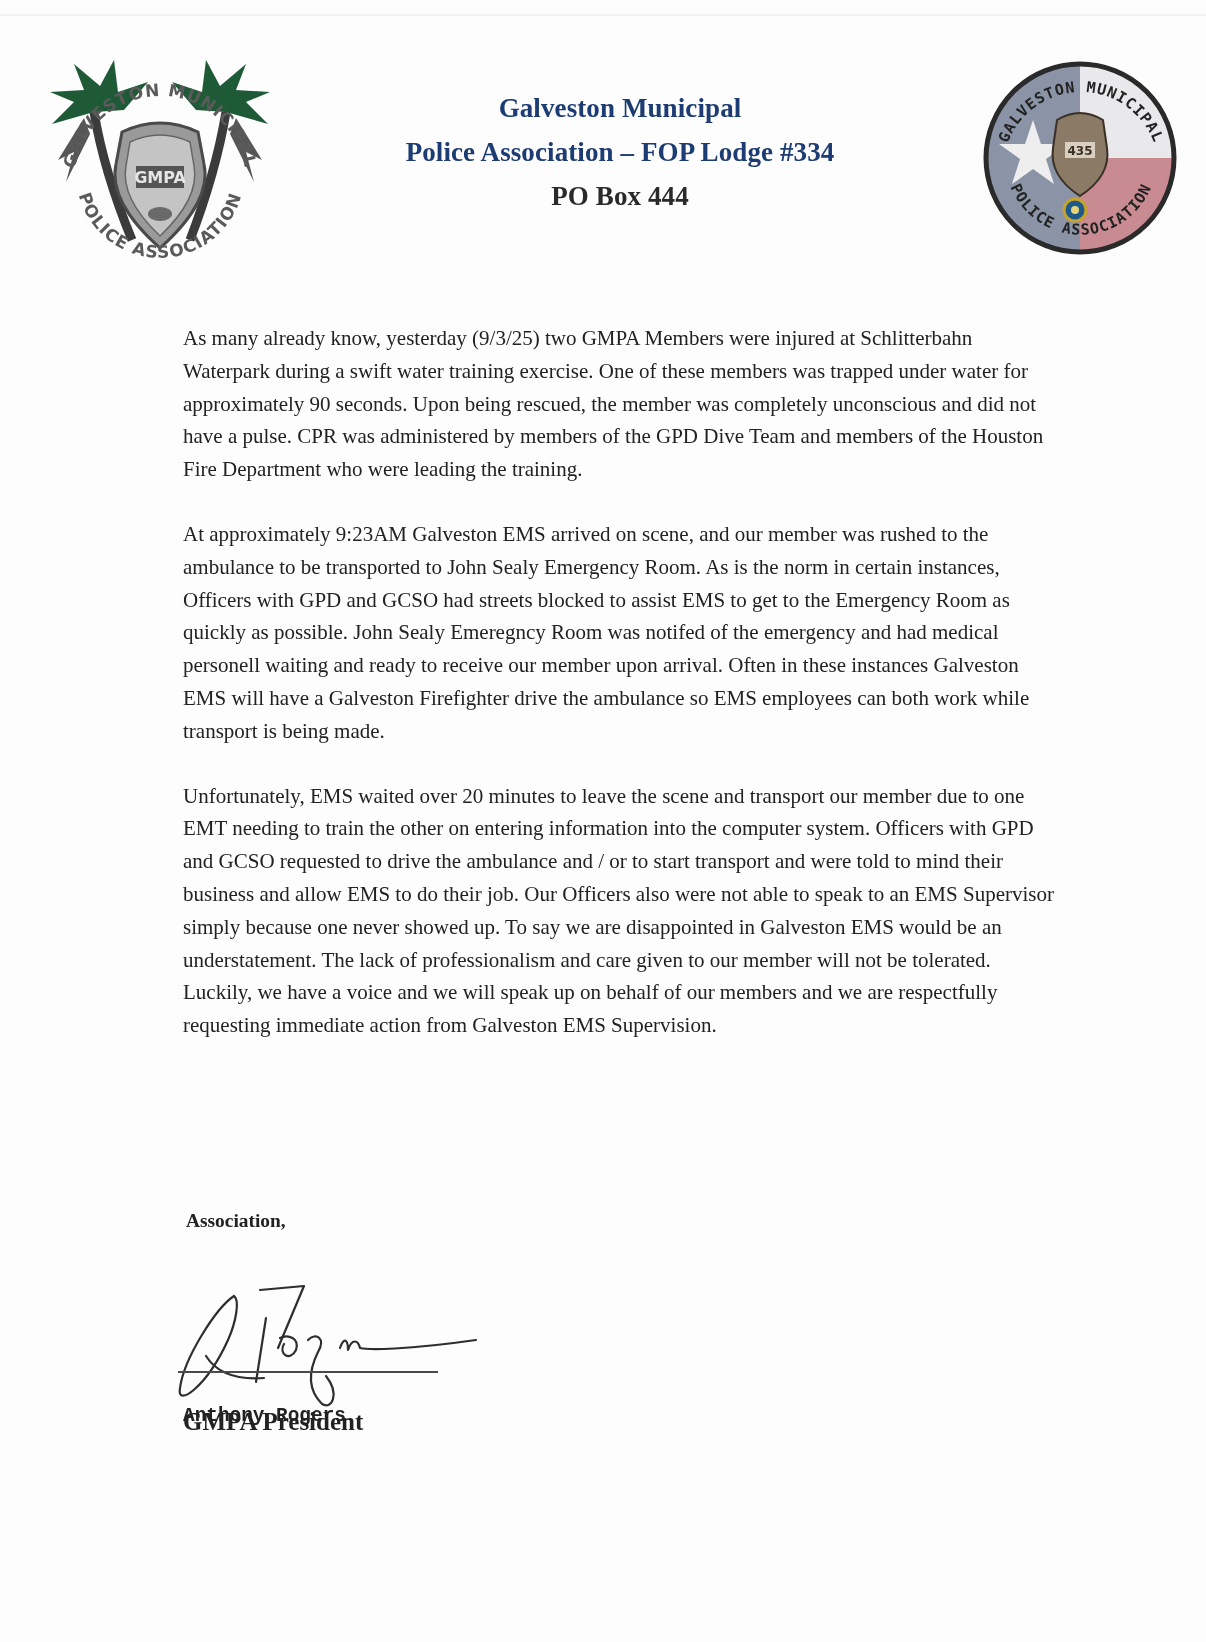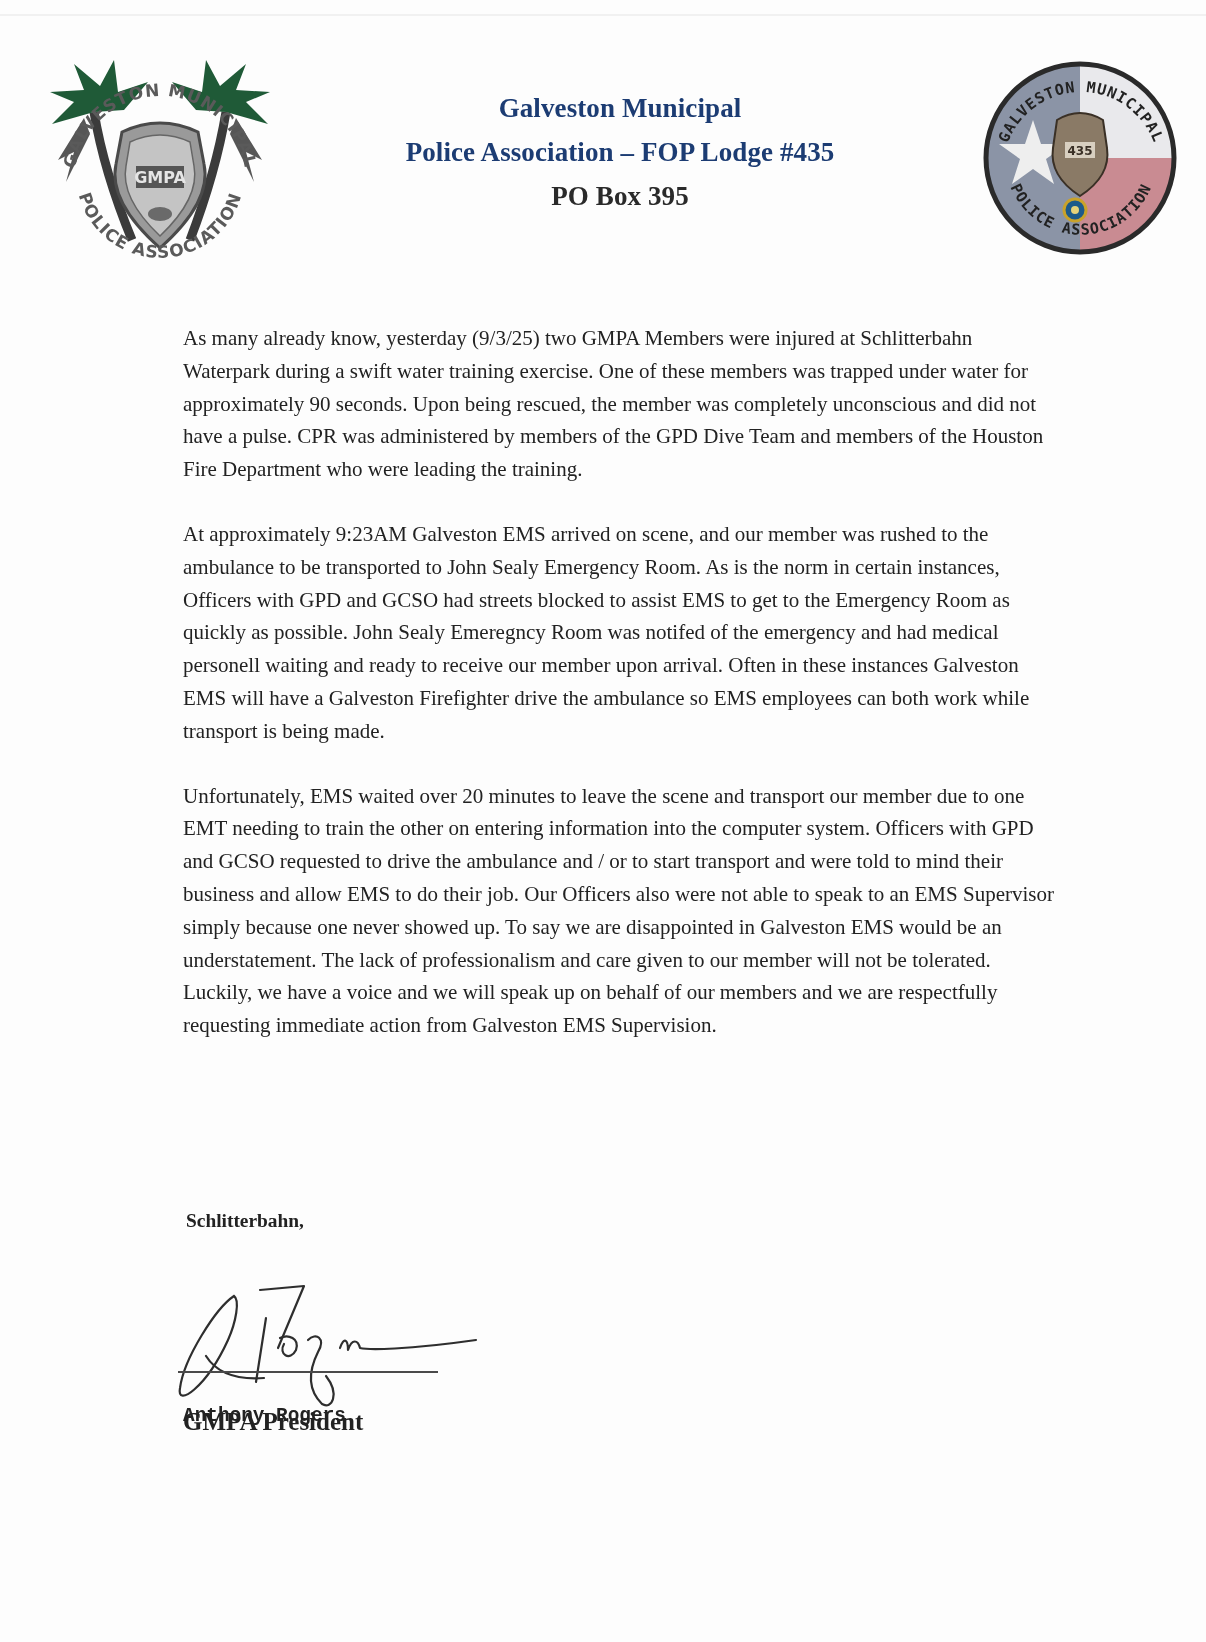--- a/index.html
+++ b/index.html
@@ -61,7 +61,7 @@
 
   <div class="letterhead">
     <div class="lh-line lh-blue">Galveston Municipal</div>
-    <div class="lh-line lh-blue">Police Association – FOP Lodge #435</div>
+    <div class="lh-line lh-blue">Police Association – FOP Lodge #334</div>
     <div class="lh-line lh-dark">PO Box 395</div>
   </div>
 

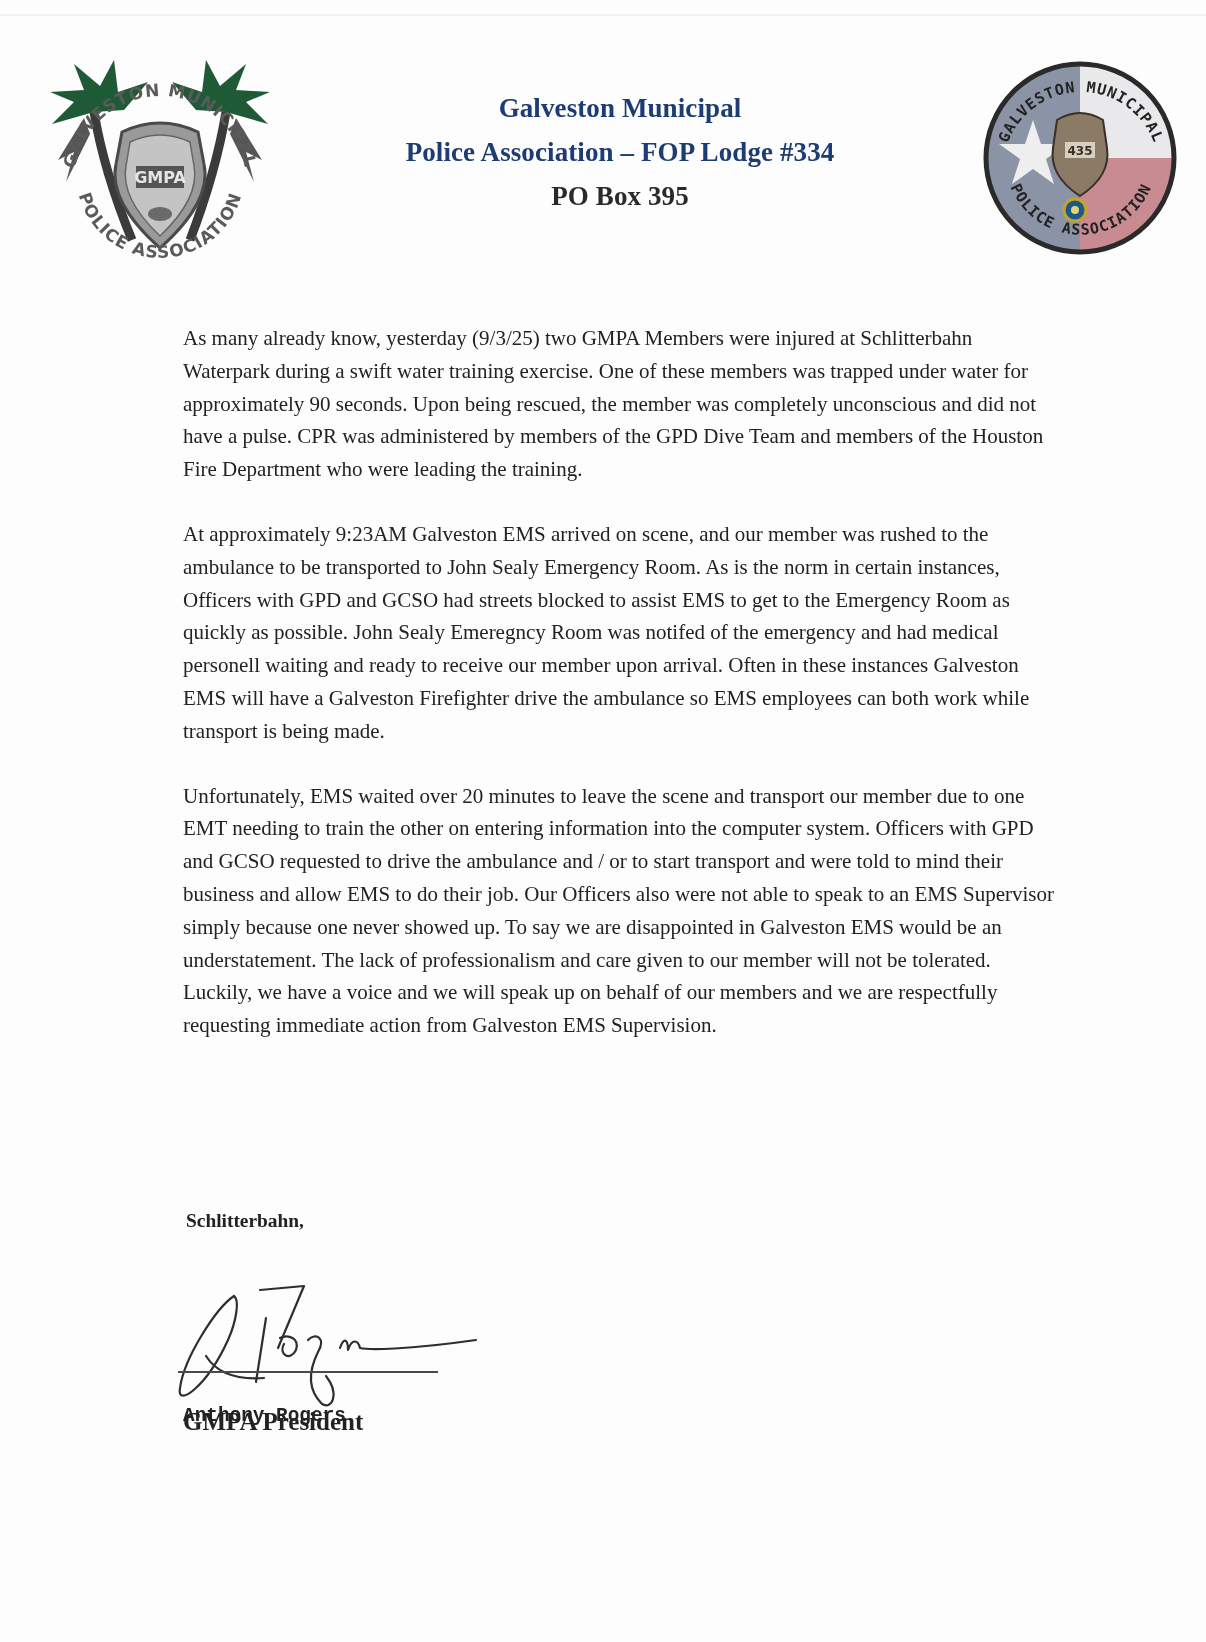--- a/index.html
+++ b/index.html
@@ -62,7 +62,7 @@
   <div class="letterhead">
     <div class="lh-line lh-blue">Galveston Municipal</div>
     <div class="lh-line lh-blue">Police Association – FOP Lodge #334</div>
-    <div class="lh-line lh-dark">PO Box 395</div>
+    <div class="lh-line lh-dark">PO Box 444</div>
   </div>
 
   <svg class="logo-right" viewBox="0 0 210 200">

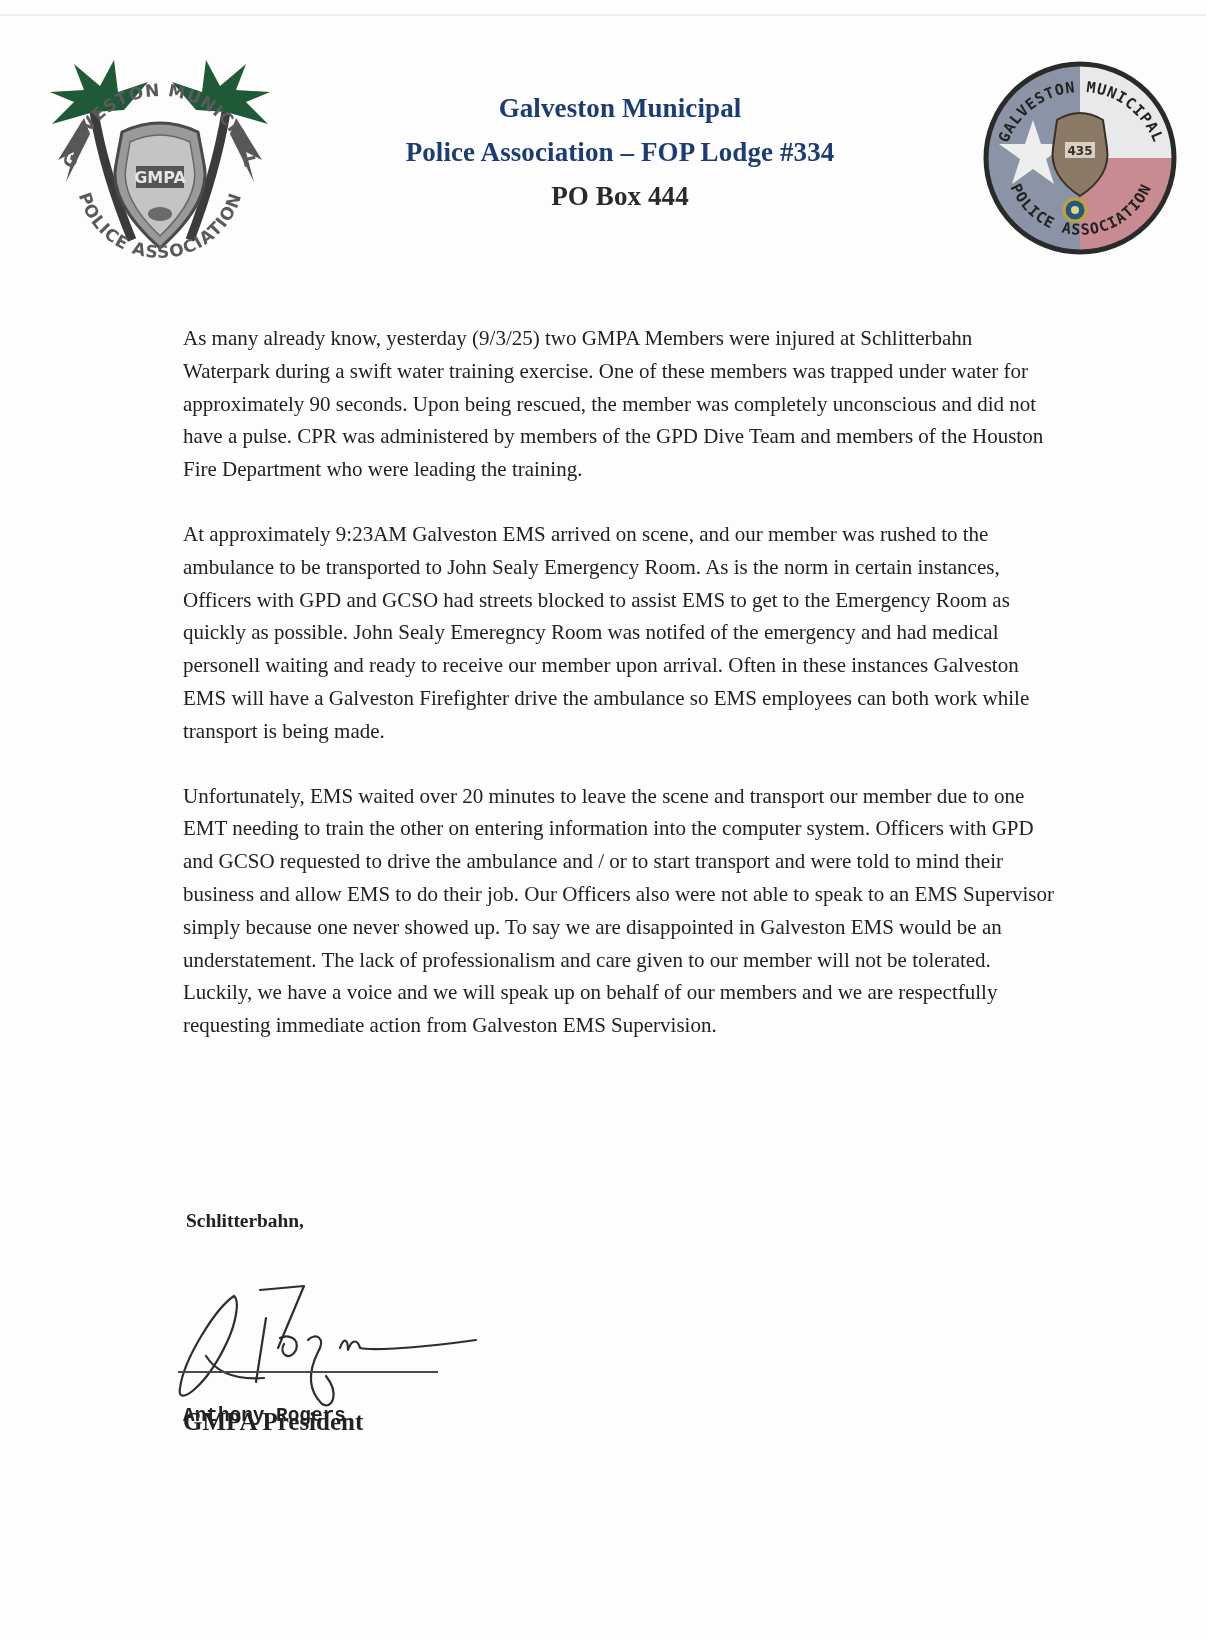--- a/index.html
+++ b/index.html
@@ -102,7 +102,7 @@
     <p class="para">Unfortunately, EMS waited over 20 minutes to leave the scene and transport our member due to one EMT needing to train the other on entering information into the computer system. Officers with GPD and GCSO requested to drive the ambulance and / or to start transport and were told to mind their business and allow EMS to do their job. Our Officers also were not able to speak to an EMS Supervisor simply because one never showed up. To say we are disappointed in Galveston EMS would be an understatement. The lack of professionalism and care given to our member will not be tolerated. Luckily, we have a voice and we will speak up on behalf of our members and we are respectfully requesting immediate action from Galveston EMS Supervision.</p>
   </div>
 
-  <div class="closing">Schlitterbahn,</div>
+  <div class="closing">Association,</div>
 
   <svg class="signature" viewBox="0 0 320 130">
     <g fill="none" stroke="#2e2e2e" stroke-width="2.2" stroke-linecap="round" stroke-linejoin="round">

